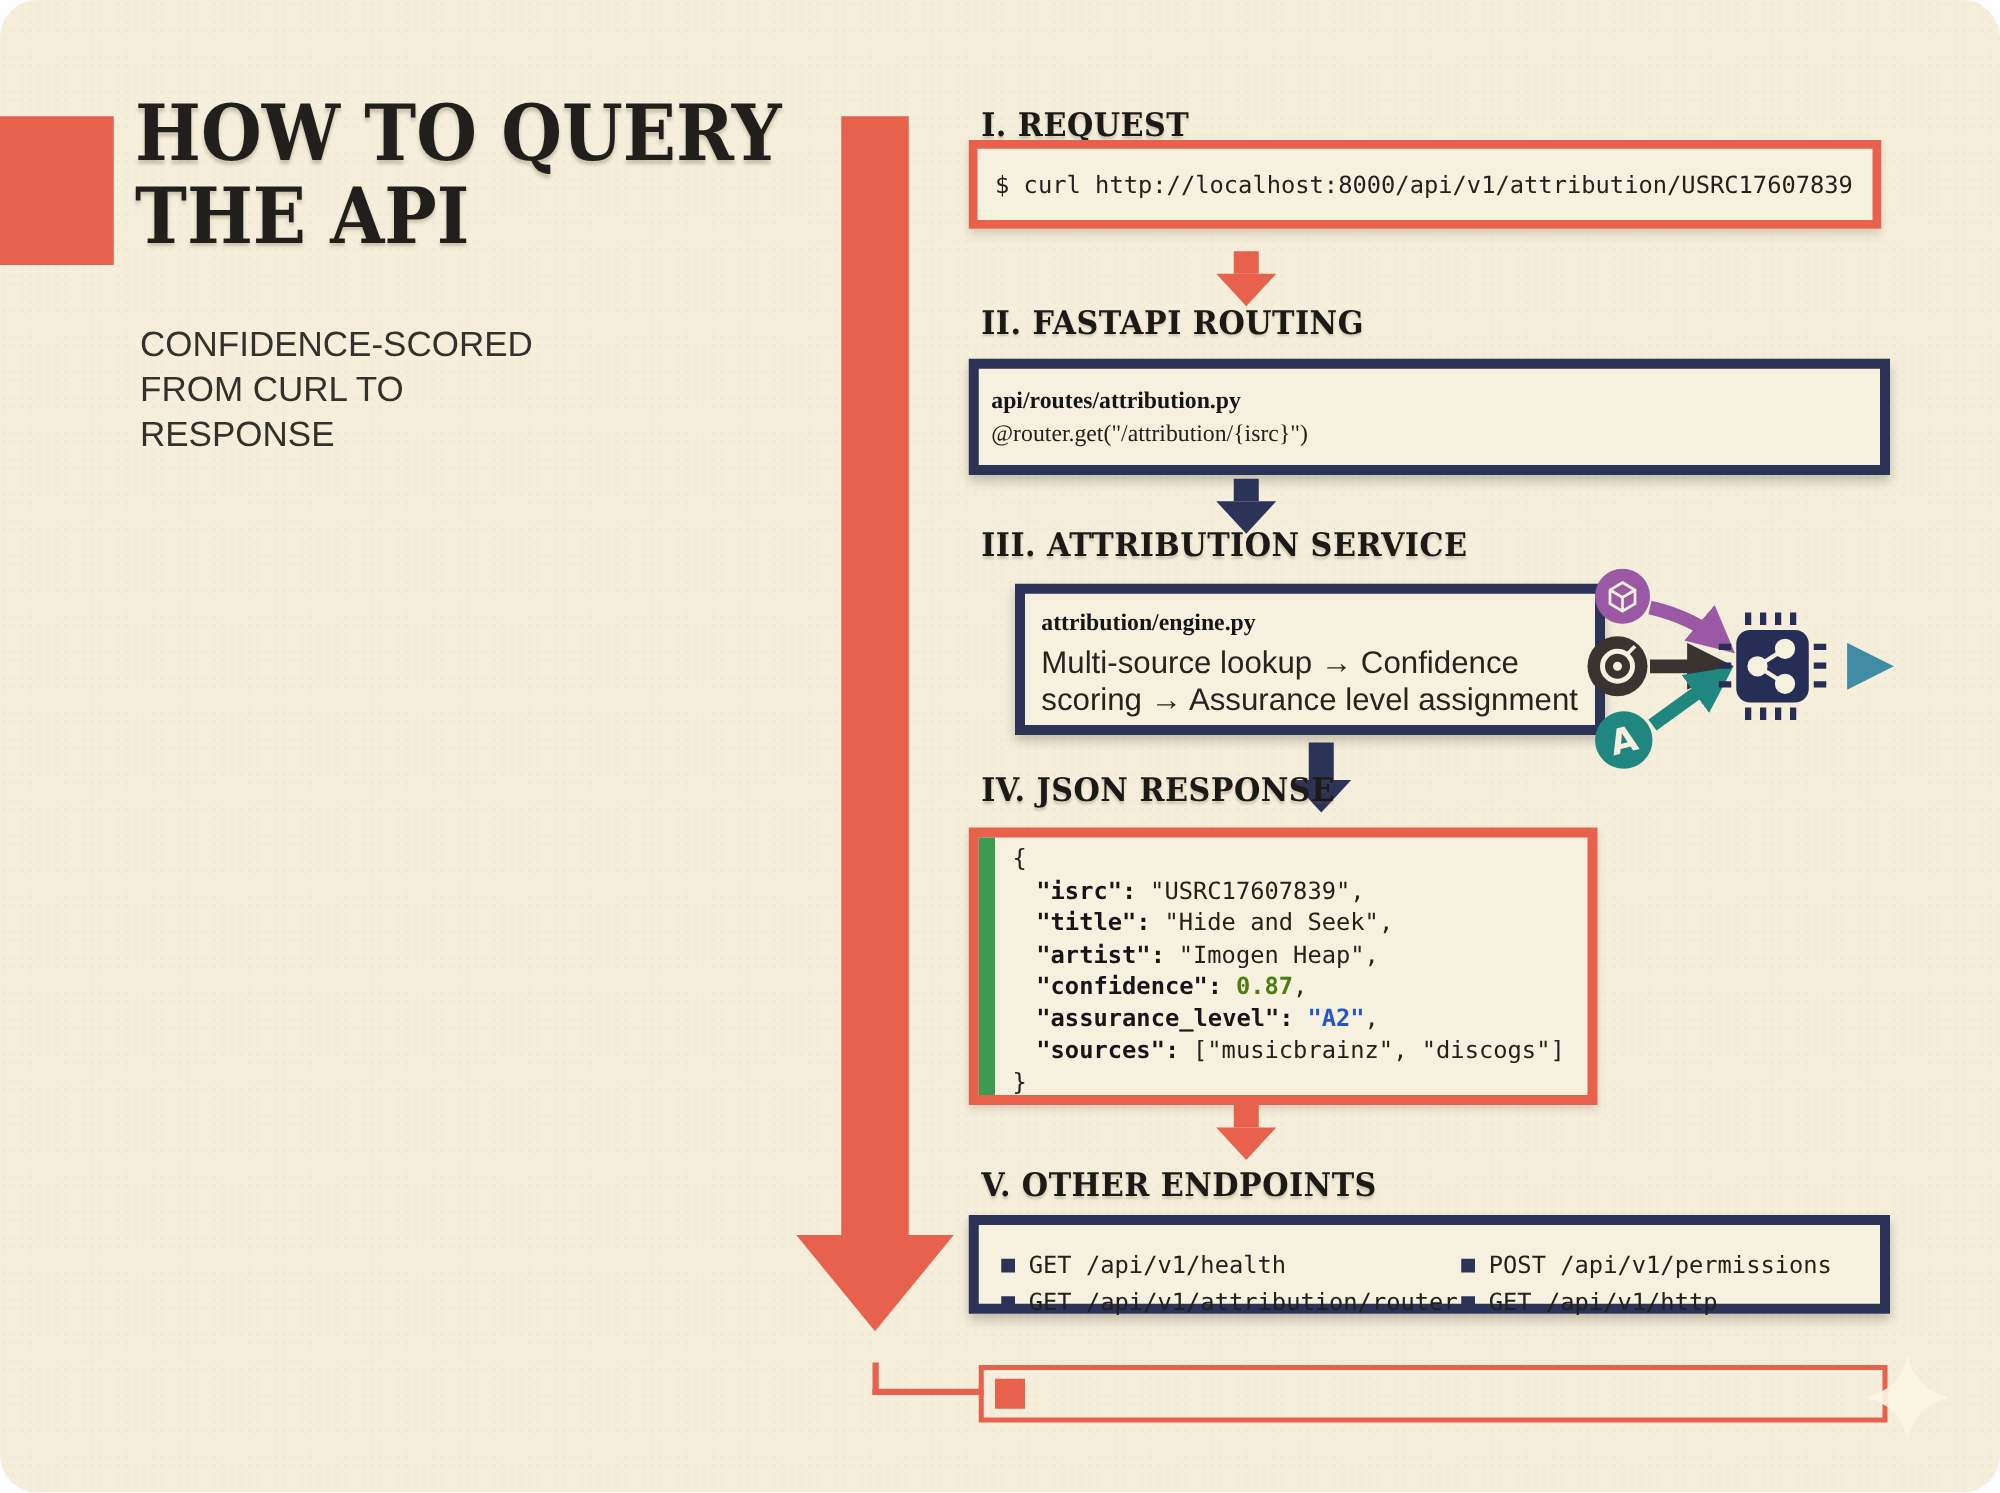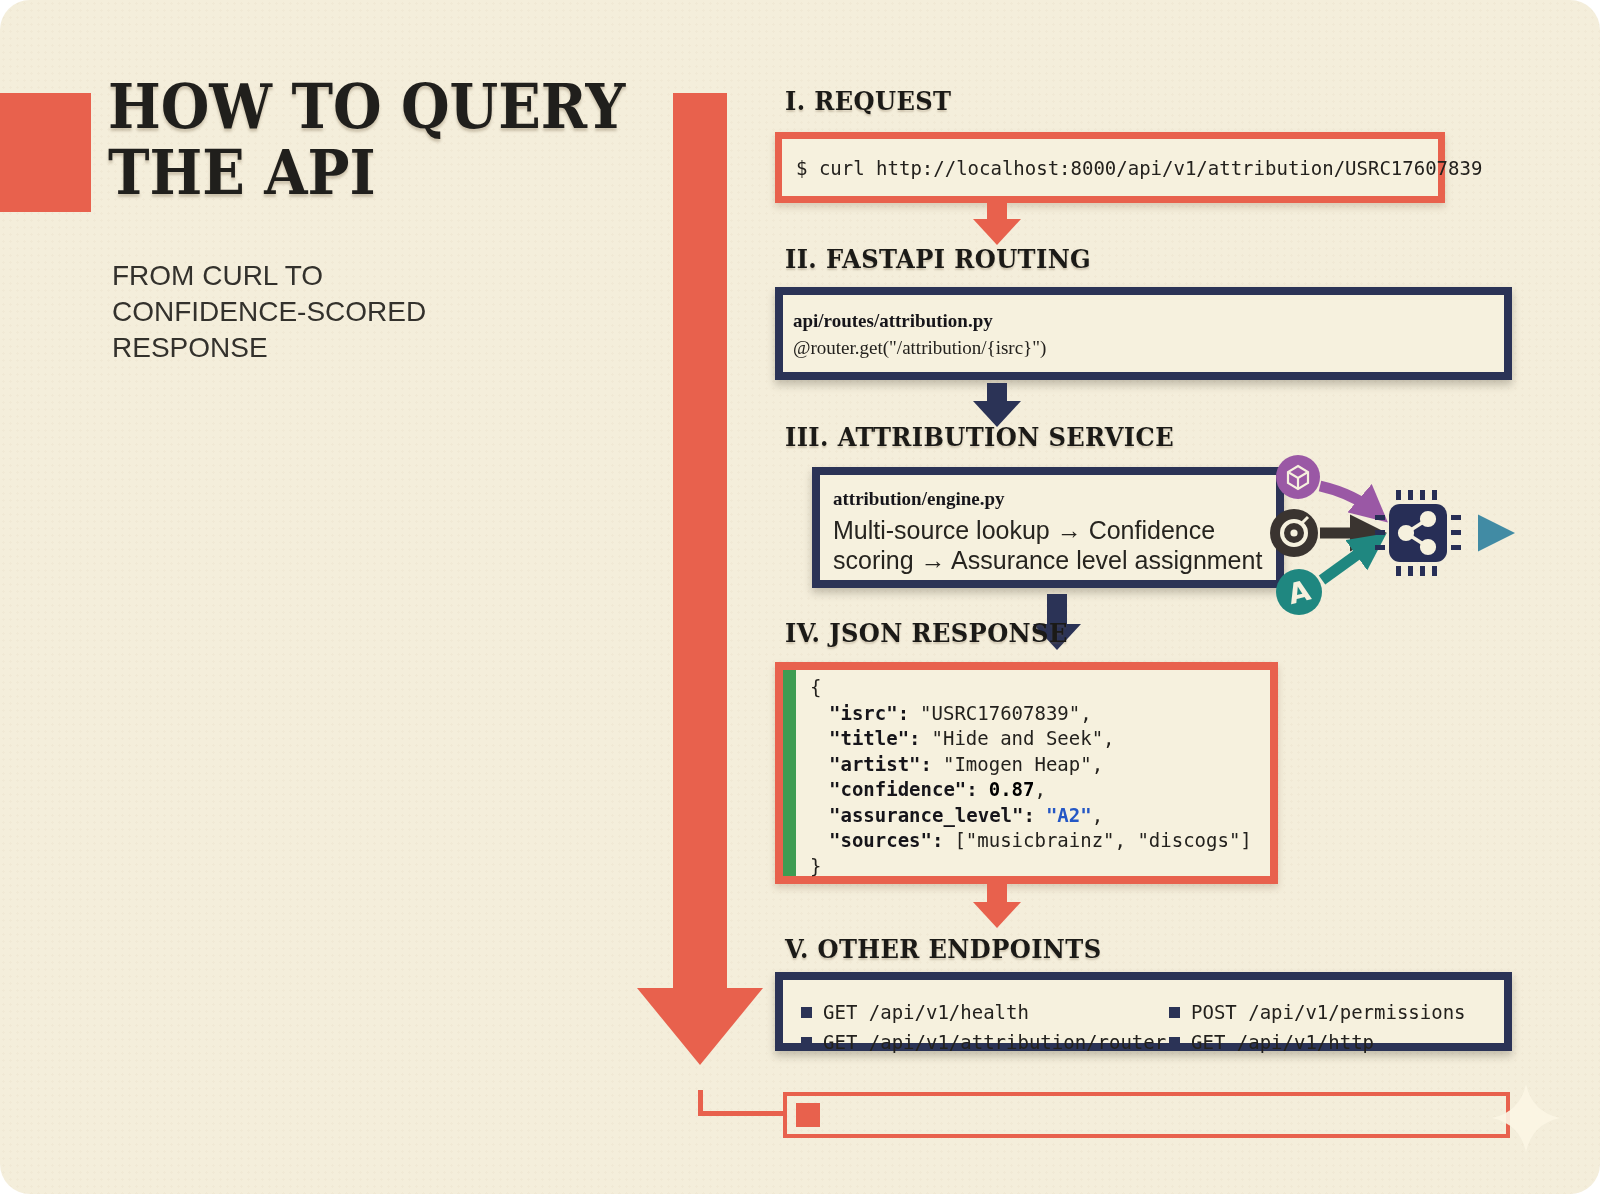--- a/index.html
+++ b/index.html
@@ -27,7 +27,7 @@
   .box{position:absolute;box-sizing:border-box;background:#f6f1de;}
   .box-red{border:7px solid #e8614d;box-shadow:0 4px 7px rgba(120,80,50,0.22);}
   .box-navy{border:8px solid #2b3356;box-shadow:0 5px 8px rgba(70,60,45,0.28);}
-  .b-request{left:775px;top:132px;width:670px;height:71px;display:flex;align-items:center;}
+  .b-request{left:775px;top:112px;width:730px;height:71px;display:flex;align-items:center;}
   .b-routing{left:775px;top:287px;width:737px;height:93px;padding:12px 0 0 10px;}
   .b-service{left:812px;top:467px;width:472px;height:121px;padding:10px 0 0 13px;}
   .b-response{left:775px;top:662px;width:503px;height:222px;border:8px solid #e8614d;}

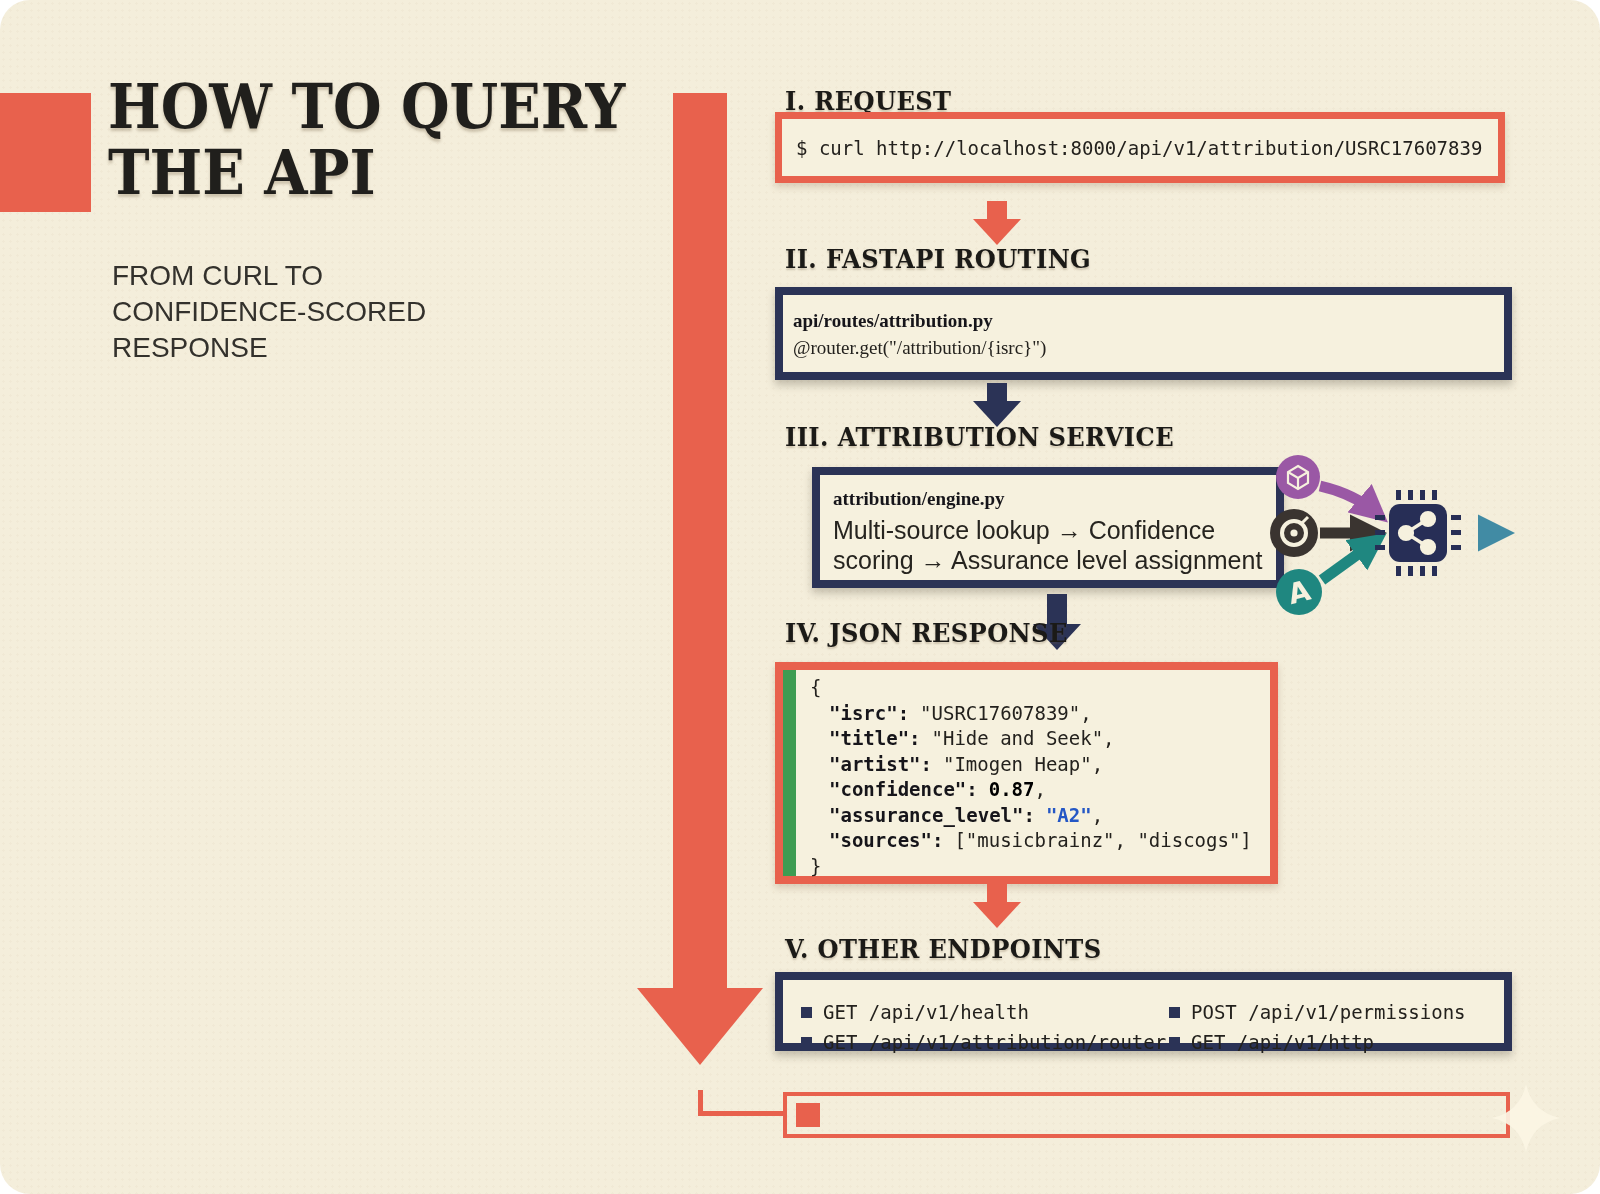--- a/index.html
+++ b/index.html
@@ -76,8 +76,8 @@
     <div>THE API</div>
   </div>
   <div class="subtitle">
+    <div>CONFIDENCE-SCORED</div>
     <div>FROM CURL TO</div>
-    <div>CONFIDENCE-SCORED</div>
     <div>RESPONSE</div>
   </div>
 

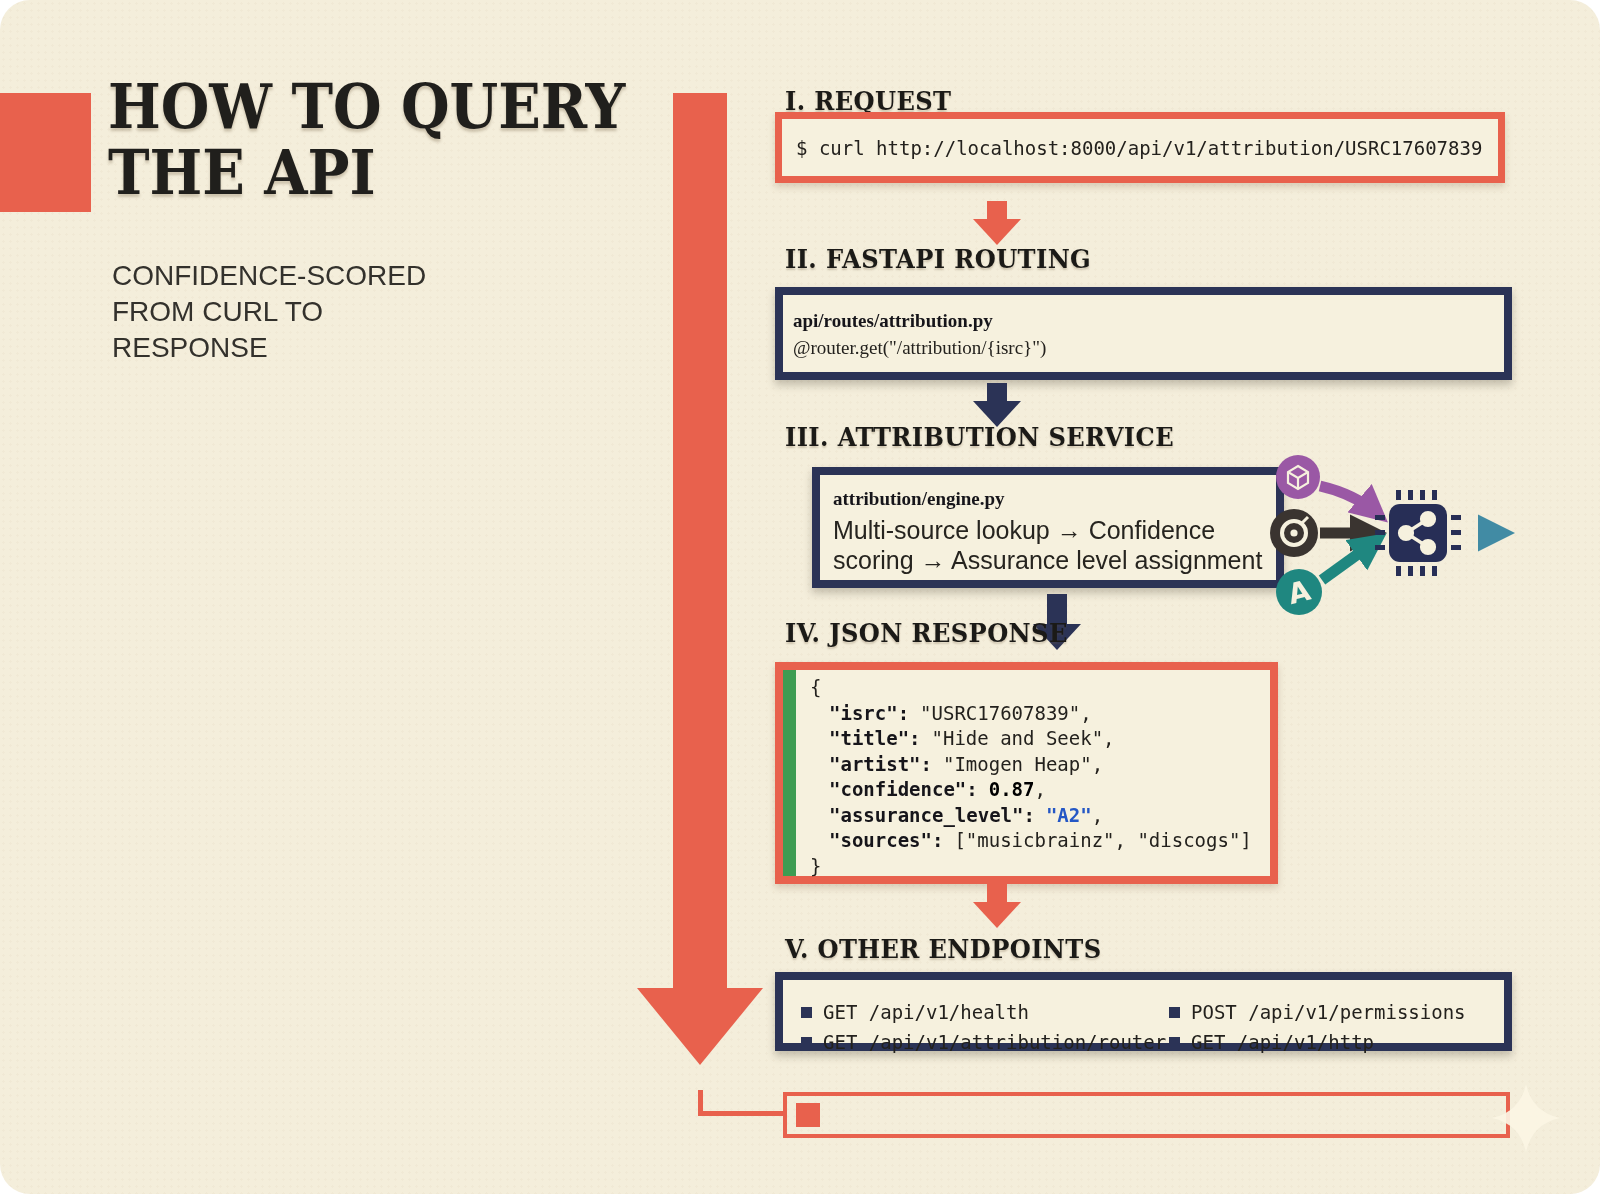--- a/index.html
+++ b/index.html
@@ -49,7 +49,7 @@
              font-size:19px;line-height:25.5px;color:#23211d;white-space:nowrap;}
   .json-field{padding-left:19px;}
   .jv{margin-left:11px;}
-  .v-green{color:#000000;font-weight:700;} .v-blue{color:#2457c5;font-weight:700;}
+  .v-green{color:#4d7c0f;font-weight:700;} .v-blue{color:#2457c5;font-weight:700;}
   
   .ep-grid{display:grid;grid-template-rows:repeat(2,30px);grid-auto-flow:column;column-gap:14px;}
   .ep-item{display:flex;align-items:center;white-space:nowrap;min-width:354px;}

